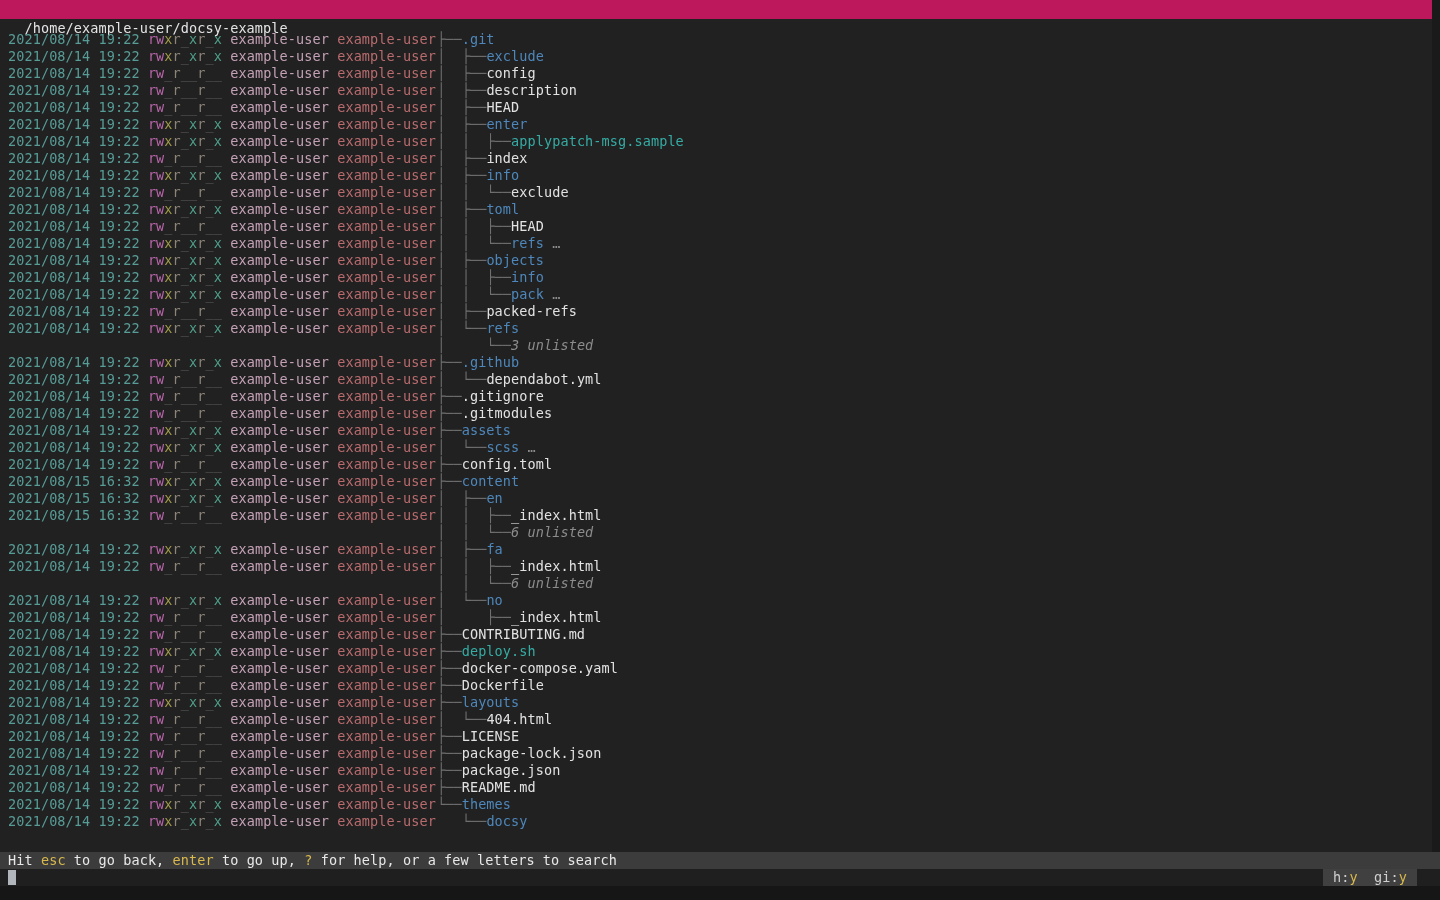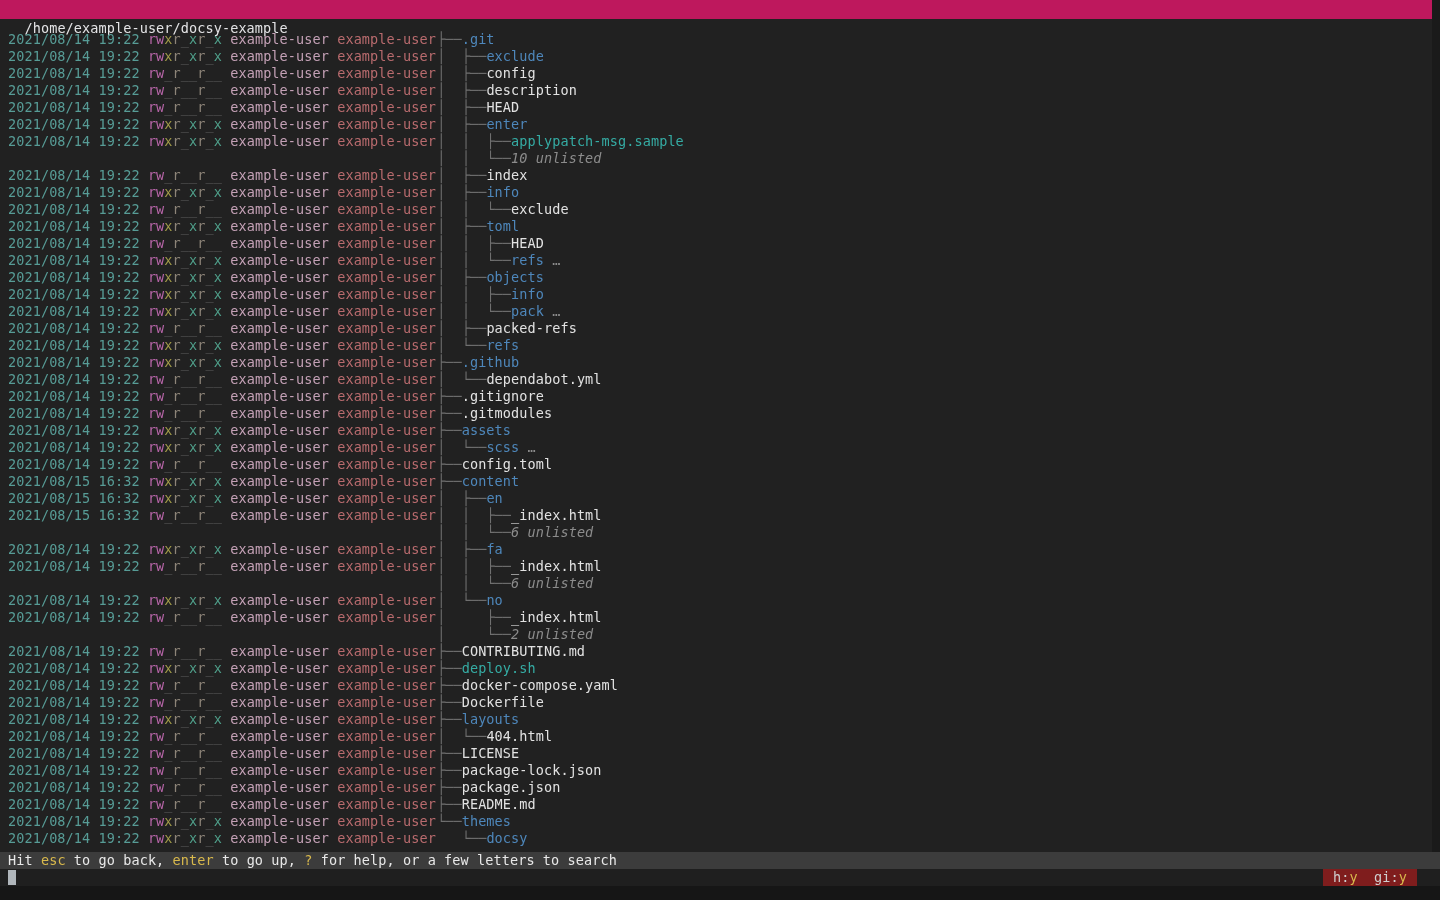--- a/index.html
+++ b/index.html
@@ -88,10 +88,6 @@
     <span class="tree"><span class="t-prefix">│  │  ├──</span><span class="t-name c-exec">applypatch-msg.sample</span><span class="t-suffix"></span></span>
   </div>
     <div class="row">
-    <span class="meta"><span class="m-date"></span><span class="m-perms"></span><span class="m-owner"></span><span class="m-group"></span></span>
-    <span class="tree"><span class="t-prefix">│  │  └──</span><span class="t-name c-unlisted">10 unlisted</span><span class="t-suffix"></span></span>
-  </div>
-    <div class="row">
     <span class="meta"><span class="m-date">2021/08/14 19:22 </span><span class="m-perms"><span class="p-rw">r</span><span class="p-rw">w</span><span class="p-u">_</span><span class="p-r">r</span><span class="p-u">_</span><span class="p-u">_</span><span class="p-r">r</span><span class="p-u">_</span><span class="p-u">_</span> </span><span class="m-owner">example-user </span><span class="m-group">example-user</span></span>
     <span class="tree"><span class="t-prefix">│  ├──</span><span class="t-name c-file">index</span><span class="t-suffix"></span></span>
   </div>

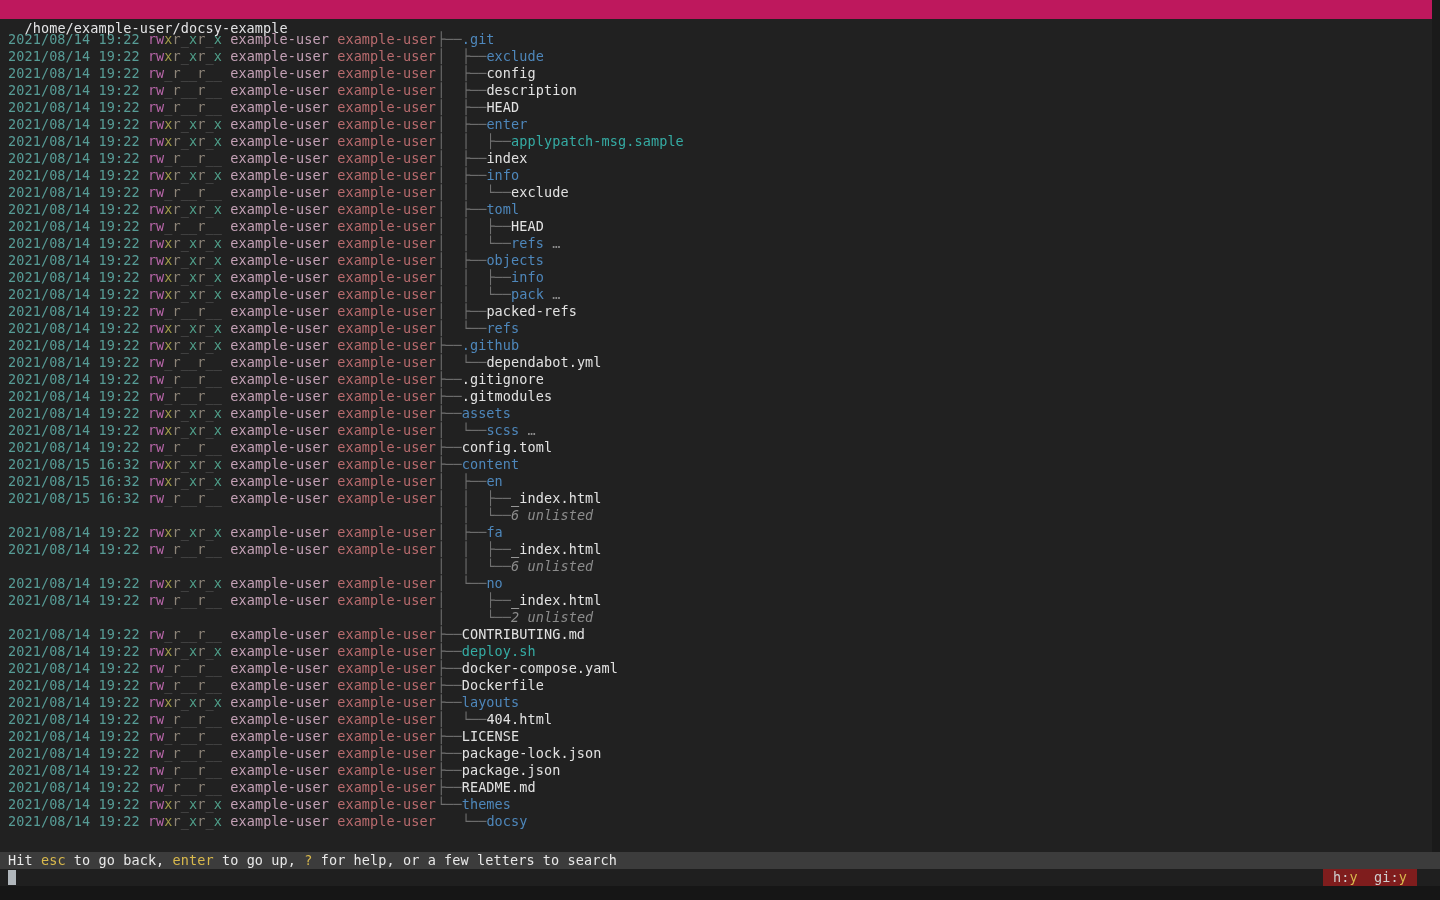--- a/index.html
+++ b/index.html
@@ -132,6 +132,10 @@
     <span class="tree"><span class="t-prefix">│  └──</span><span class="t-name c-dir">refs</span><span class="t-suffix"></span></span>
   </div>
     <div class="row">
+    <span class="meta"><span class="m-date"></span><span class="m-perms"></span><span class="m-owner"></span><span class="m-group"></span></span>
+    <span class="tree"><span class="t-prefix">│     └──</span><span class="t-name c-unlisted">3 unlisted</span><span class="t-suffix"></span></span>
+  </div>
+    <div class="row">
     <span class="meta"><span class="m-date">2021/08/14 19:22 </span><span class="m-perms"><span class="p-rw">r</span><span class="p-rw">w</span><span class="p-x1">x</span><span class="p-r">r</span><span class="p-u">_</span><span class="p-x2">x</span><span class="p-r">r</span><span class="p-u">_</span><span class="p-x2">x</span> </span><span class="m-owner">example-user </span><span class="m-group">example-user</span></span>
     <span class="tree"><span class="t-prefix">├──</span><span class="t-name c-dir">.github</span><span class="t-suffix"></span></span>
   </div>

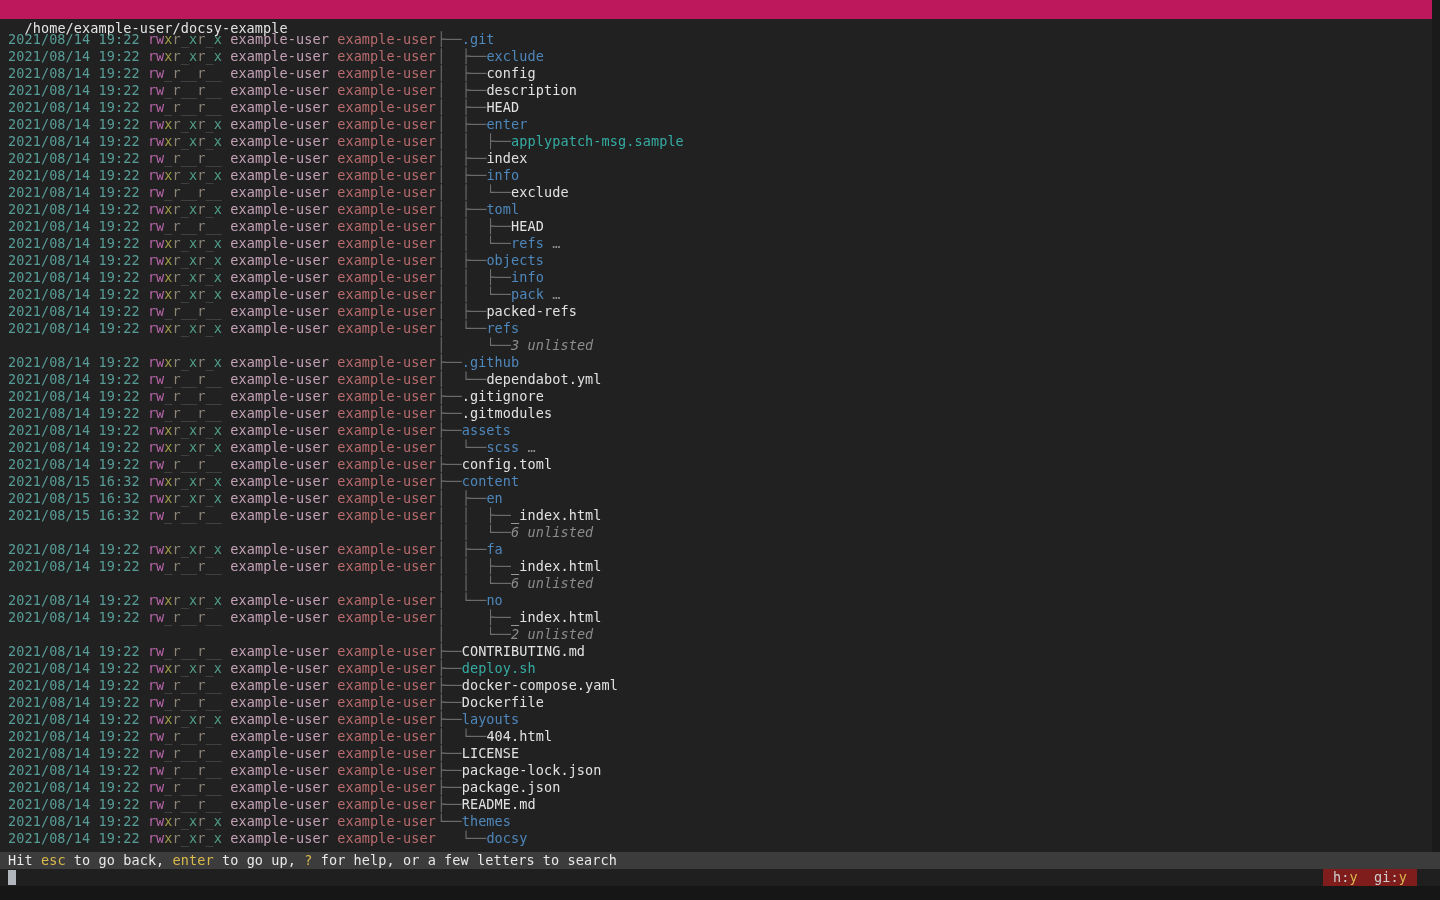--- a/index.html
+++ b/index.html
@@ -200,10 +200,6 @@
     <span class="tree"><span class="t-prefix">│     ├──</span><span class="t-name c-file">_index.html</span><span class="t-suffix"></span></span>
   </div>
     <div class="row">
-    <span class="meta"><span class="m-date"></span><span class="m-perms"></span><span class="m-owner"></span><span class="m-group"></span></span>
-    <span class="tree"><span class="t-prefix">│     └──</span><span class="t-name c-unlisted">2 unlisted</span><span class="t-suffix"></span></span>
-  </div>
-    <div class="row">
     <span class="meta"><span class="m-date">2021/08/14 19:22 </span><span class="m-perms"><span class="p-rw">r</span><span class="p-rw">w</span><span class="p-u">_</span><span class="p-r">r</span><span class="p-u">_</span><span class="p-u">_</span><span class="p-r">r</span><span class="p-u">_</span><span class="p-u">_</span> </span><span class="m-owner">example-user </span><span class="m-group">example-user</span></span>
     <span class="tree"><span class="t-prefix">├──</span><span class="t-name c-file">CONTRIBUTING.md</span><span class="t-suffix"></span></span>
   </div>

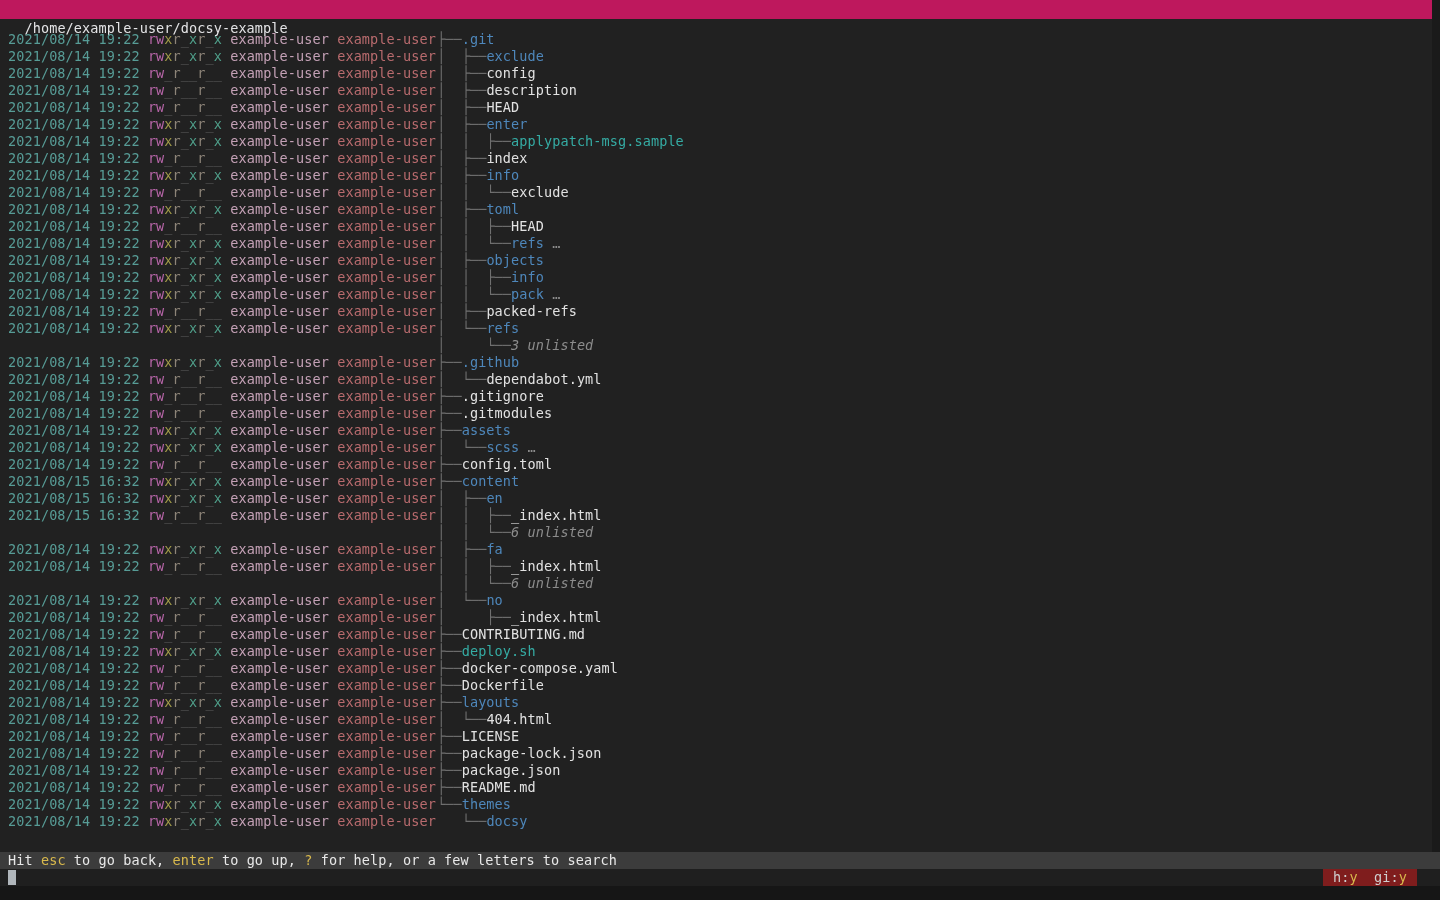--- a/index.html
+++ b/index.html
@@ -44,7 +44,7 @@
   .cursor{position:absolute;left:8px;top:1px;width:8px;height:15px;background:#b0b6bb;}
   .hints{
     position:absolute;top:0;right:23px;height:17px;line-height:17px;
-    background:#7f1d1d;color:#cfcfcf;padding:0 10px;white-space:pre;
+    background:#404040;color:#cfcfcf;padding:0 10px;white-space:pre;
   }
   .hint-v{color:#d9b94c}
   .bottomfill{position:absolute;top:886px;left:0;width:1440px;height:14px;background:#161616;}

